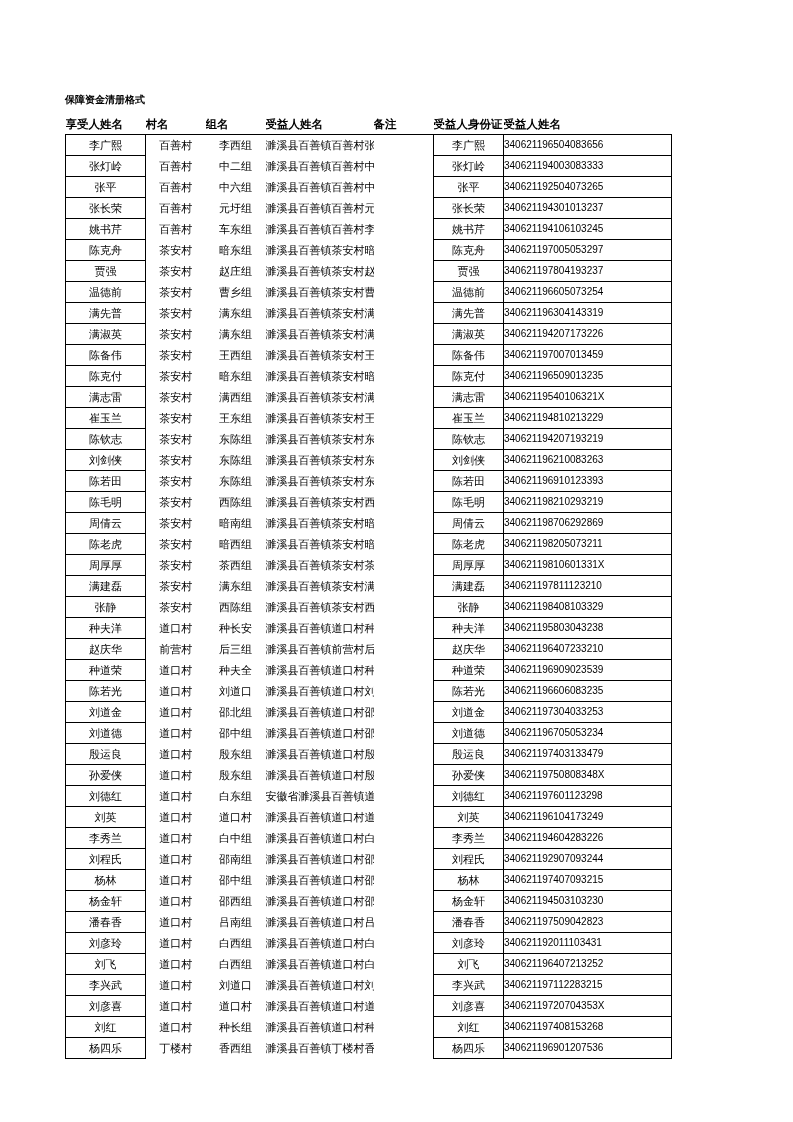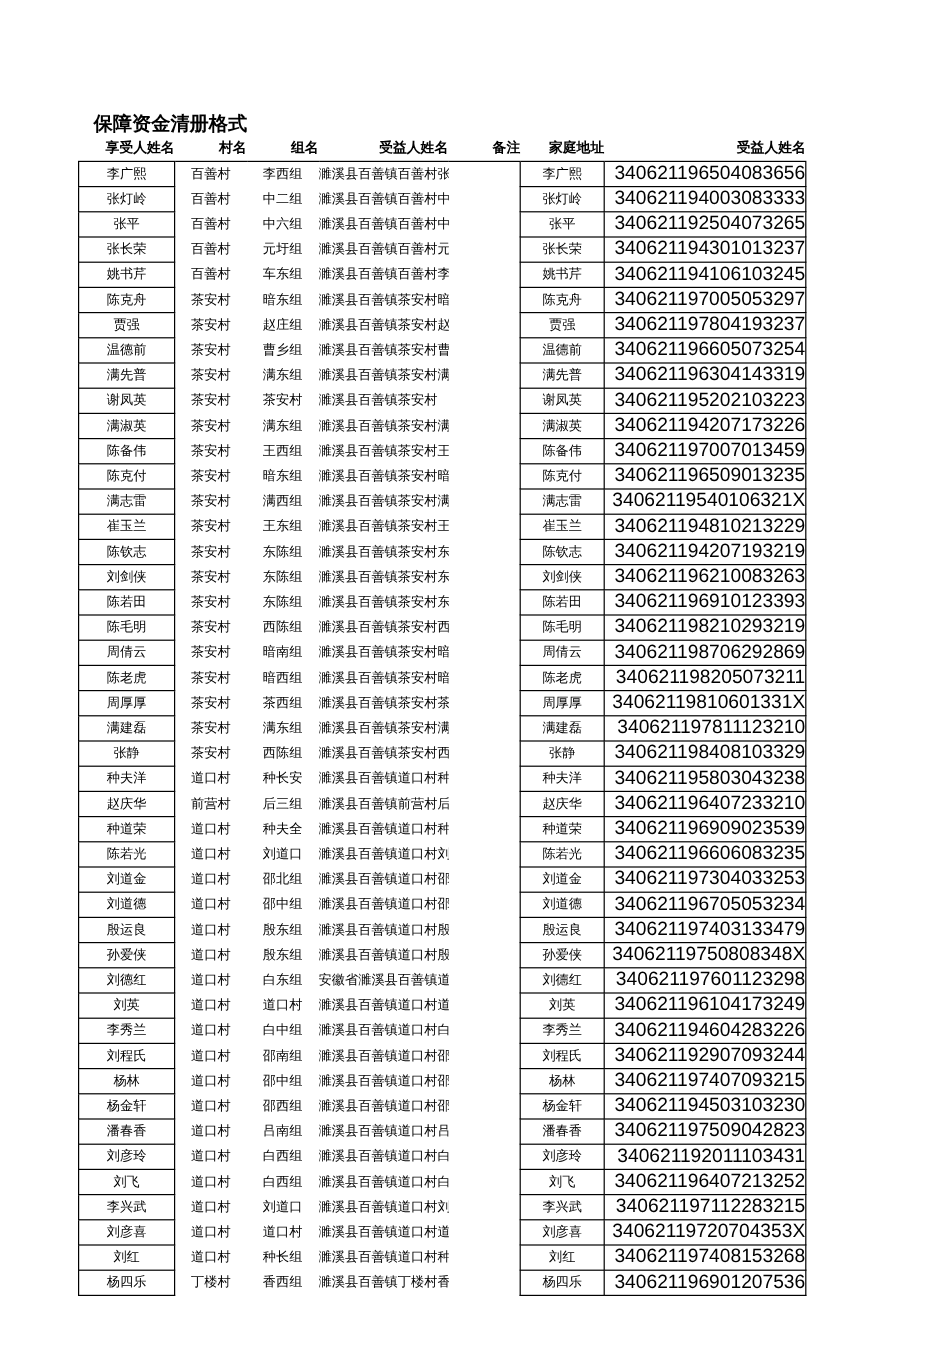--- a/index.html
+++ b/index.html
@@ -24,9 +24,9 @@
   }
   .doc-title {
     position: absolute;
-    left: 78px;
+    left: 65px;
     top: 93px;
-    font-size: 16px;
+    font-size: 10px;
     font-weight: bold;
     letter-spacing: 0px;
     white-space: nowrap;

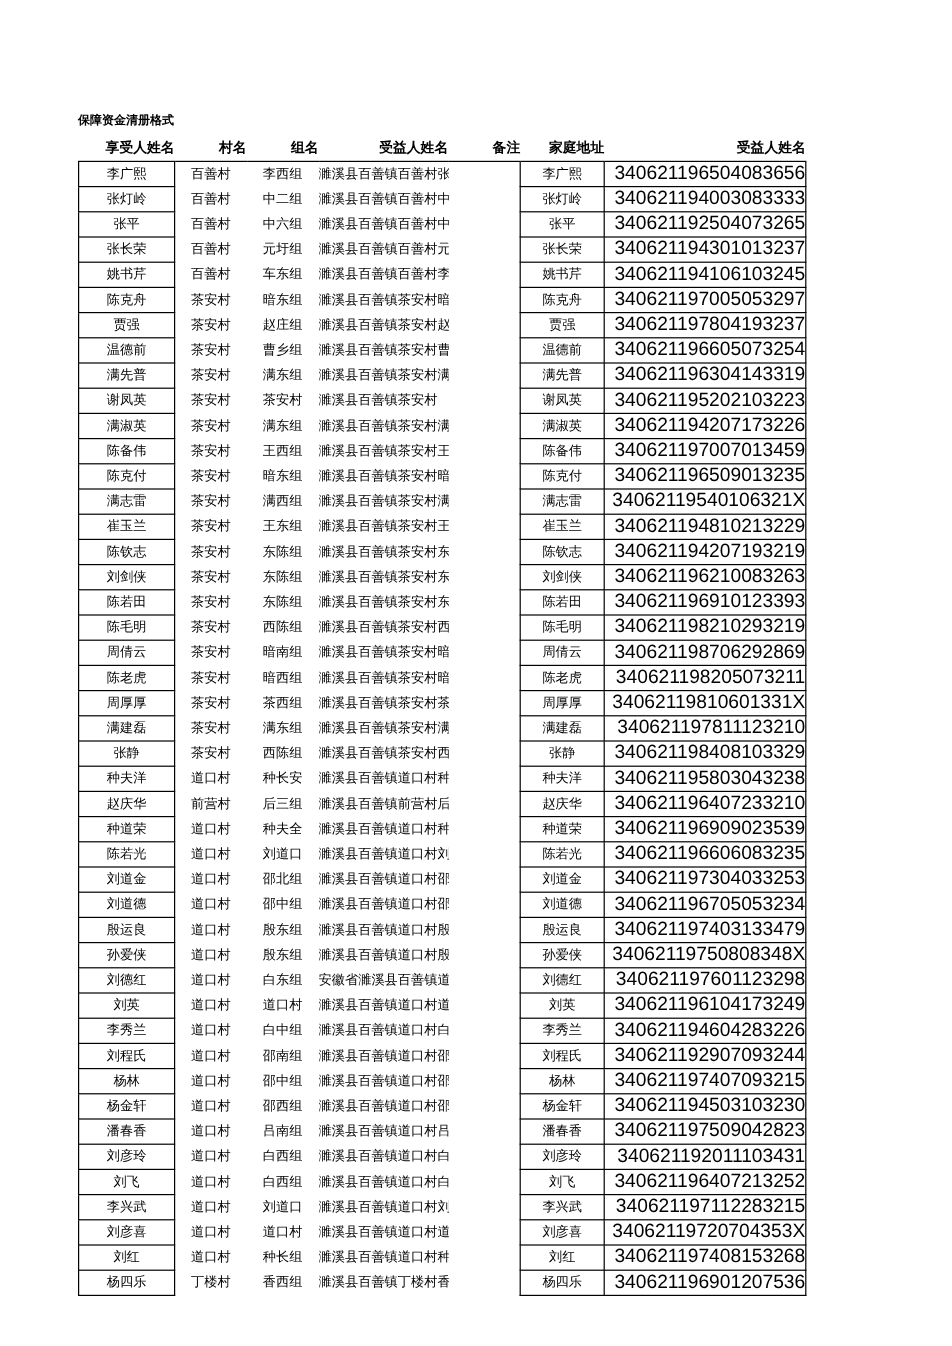--- a/index.html
+++ b/index.html
@@ -54,7 +54,7 @@
   }
   
   tr.head td {
-    text-align: right;
+    text-align: left;
     font-size: 11.5px;
     font-weight: bold;
     border-bottom: 1.2px solid #000;

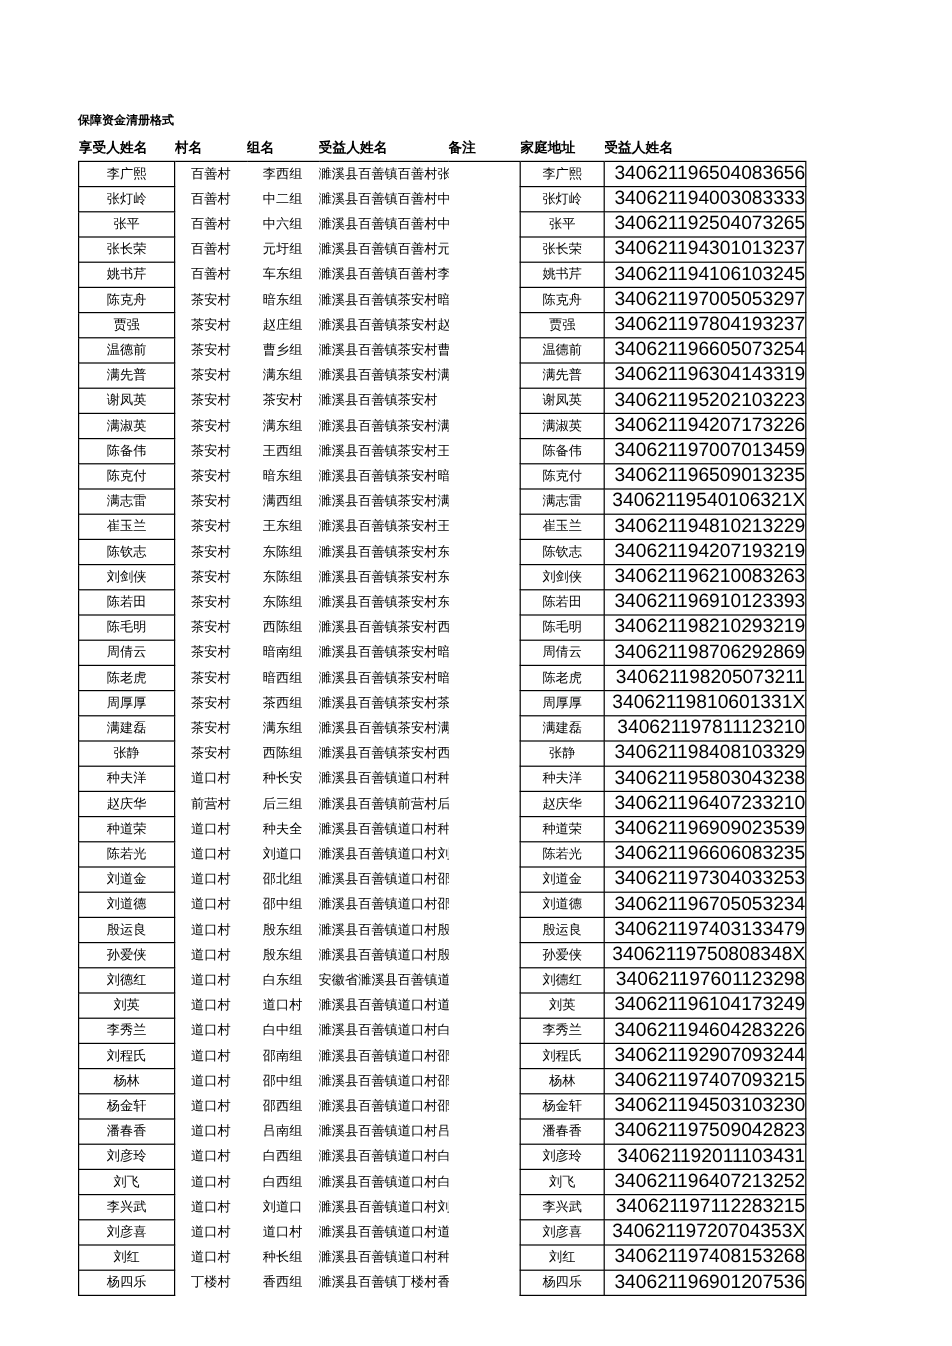--- a/index.html
+++ b/index.html
@@ -122,7 +122,7 @@
           <td>组名</td>
           <td>受益人姓名</td>
           <td>备注</td>
-          <td>家庭地址</td>
+          <td>受益人身份证</td>
           <td>受益人姓名</td>
         </tr>
       </thead>

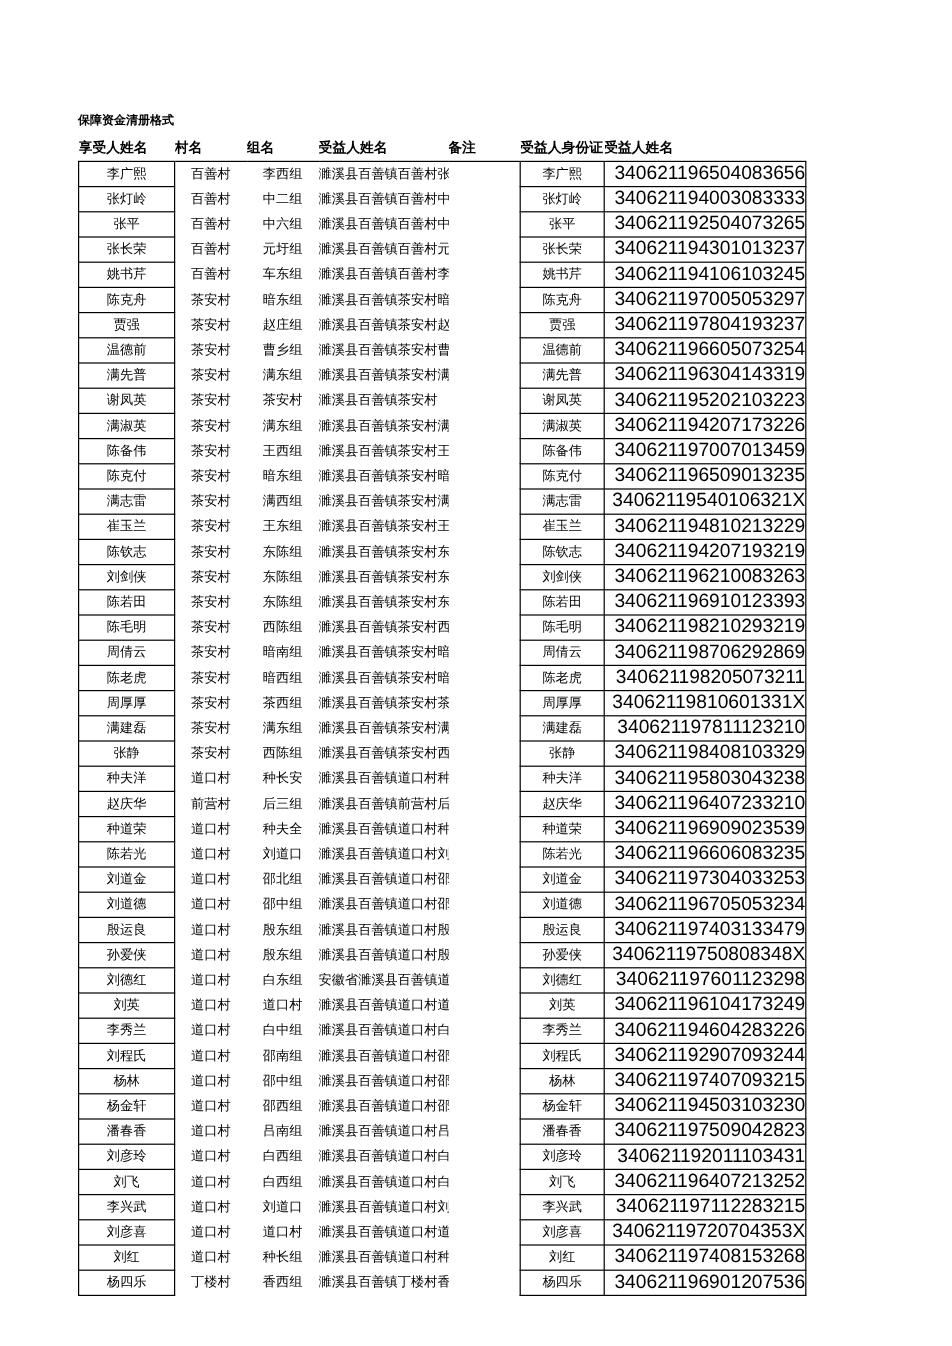--- a/index.html
+++ b/index.html
@@ -93,8 +93,8 @@
   }
   td.idno {
     border: 1px solid #000;
-    text-align: right;
-    font-size: 16px;
+    text-align: left;
+    font-size: 10px;
   }
 </style>
 </head>

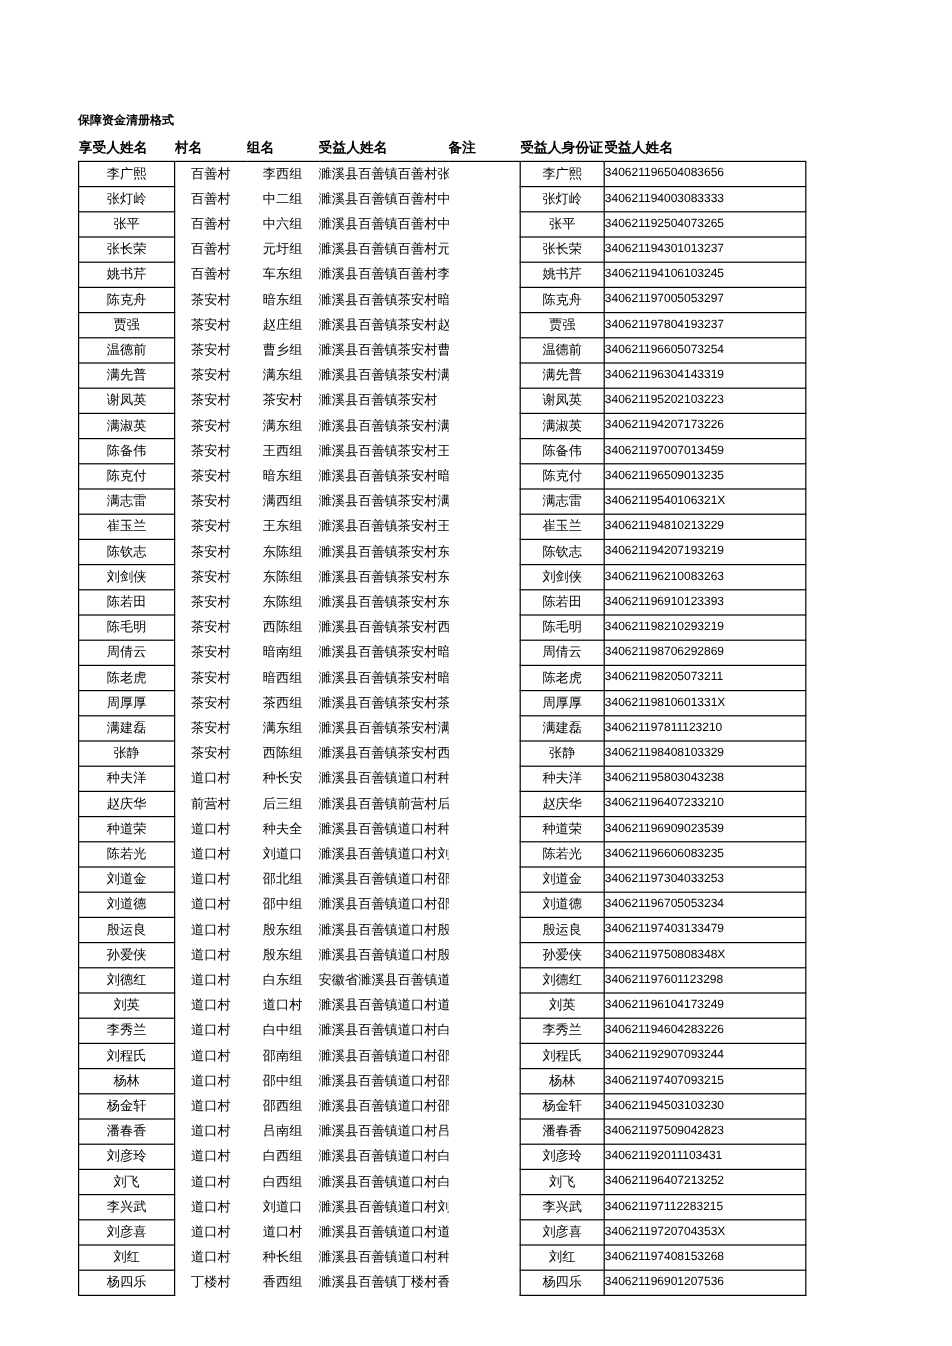--- a/index.html
+++ b/index.html
@@ -209,15 +209,6 @@
             <td class="idno">340621196304143319</td>
           </tr>
           <tr>
-            <td class="name">谢凤英</td>
-            <td class="vill">茶安村</td>
-            <td class="group">茶安村</td>
-            <td class="addr">濉溪县百善镇茶安村</td>
-            <td class="note"></td>
-            <td class="bname">谢凤英</td>
-            <td class="idno">340621195202103223</td>
-          </tr>
-          <tr>
             <td class="name">满淑英</td>
             <td class="vill">茶安村</td>
             <td class="group">满东组</td>

